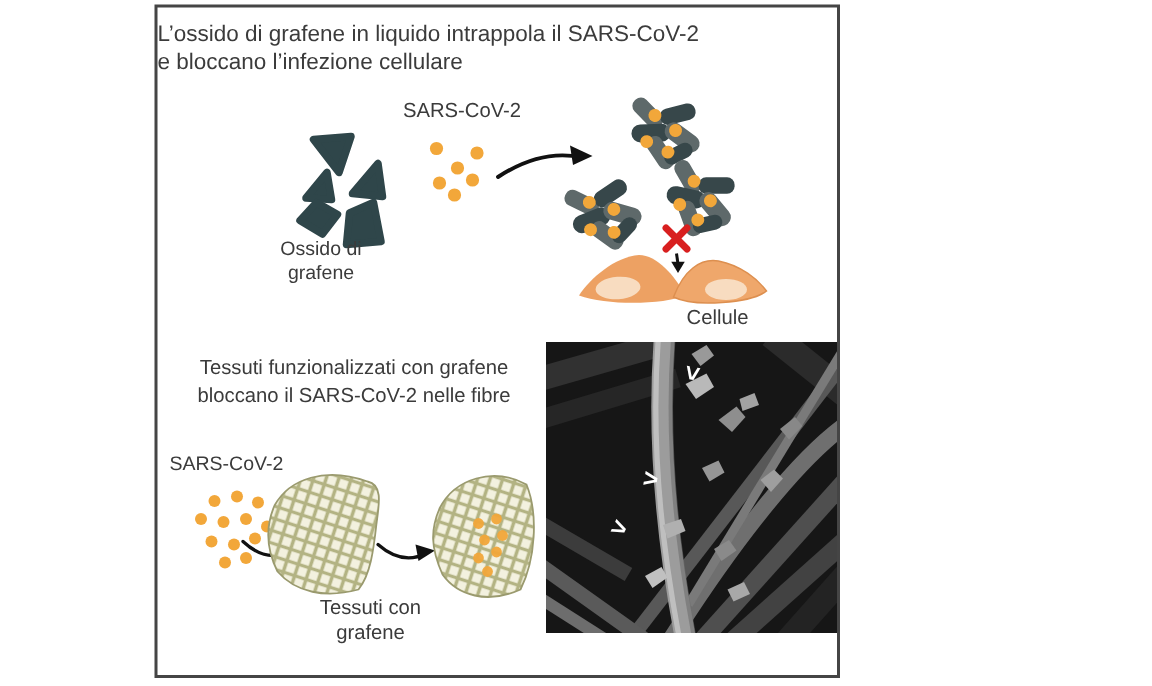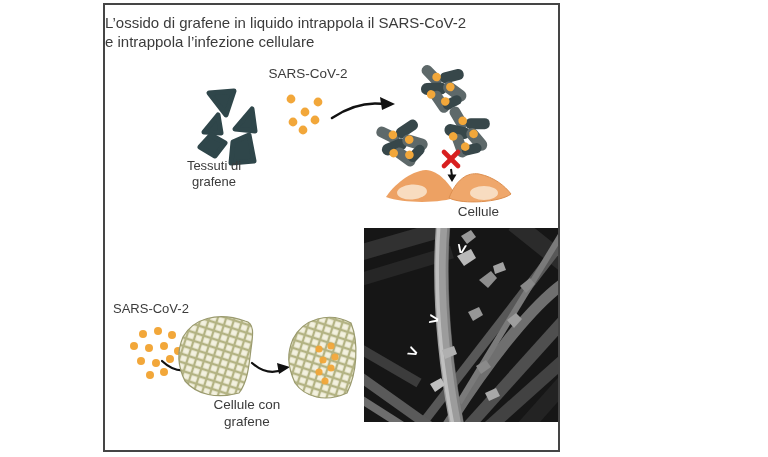--- a/index.html
+++ b/index.html
@@ -173,7 +173,7 @@
 
     <div class="lbl title-top">
       <div>L’ossido di grafene in liquido intrappola il SARS-CoV-2</div>
-      <div>e intrappola l’infezione cellulare</div>
+      <div>e bloccano l’infezione cellulare</div>
     </div>
 
     <div class="lbl virus-top">SARS-CoV-2</div>

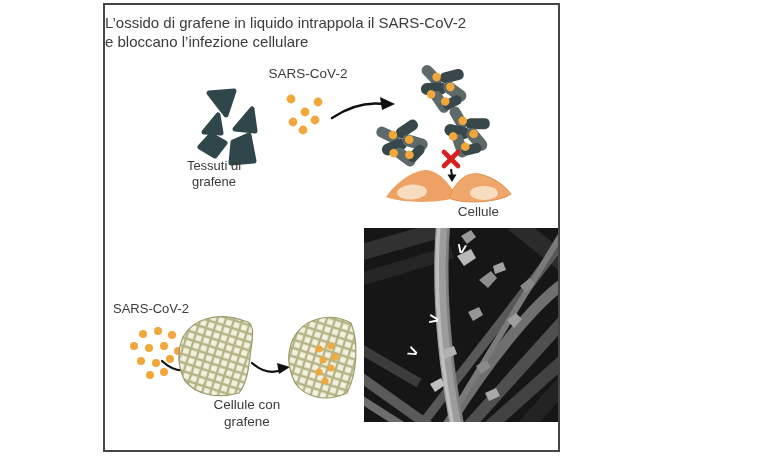--- a/index.html
+++ b/index.html
@@ -179,7 +179,7 @@
     <div class="lbl virus-top">SARS-CoV-2</div>
 
     <div class="lbl go-label">
-      <div>Tessuti di</div>
+      <div>Ossido di</div>
       <div>grafene</div>
     </div>
 

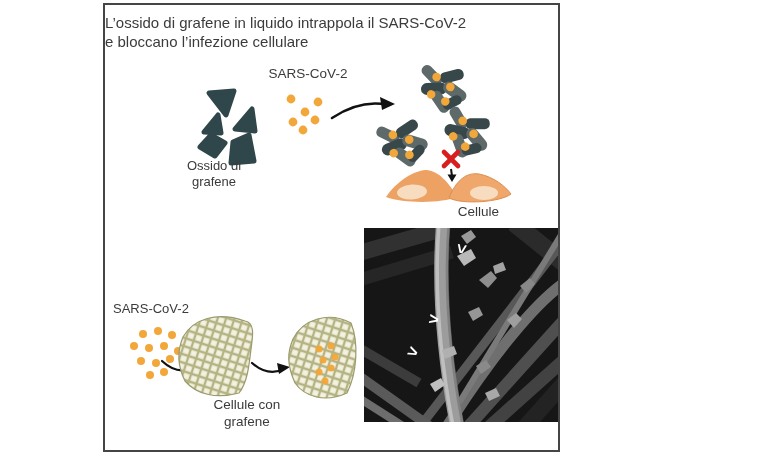--- a/index.html
+++ b/index.html
@@ -185,6 +185,10 @@
 
     <div class="lbl cells-label">Cellule</div>
 
+    <div class="lbl title-bottom">
+      <div>Tessuti funzionalizzati con grafene</div>
+      <div>bloccano il SARS-CoV-2 nelle fibre</div>
+    </div>
 
     <div class="lbl virus-bottom">SARS-CoV-2</div>
 

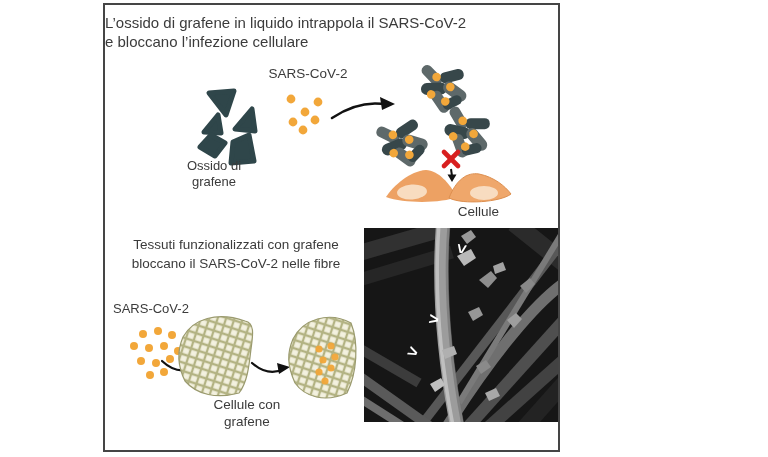--- a/index.html
+++ b/index.html
@@ -193,7 +193,7 @@
     <div class="lbl virus-bottom">SARS-CoV-2</div>
 
     <div class="lbl fabric-label">
-      <div>Cellule con</div>
+      <div>Tessuti con</div>
       <div>grafene</div>
     </div>
 

